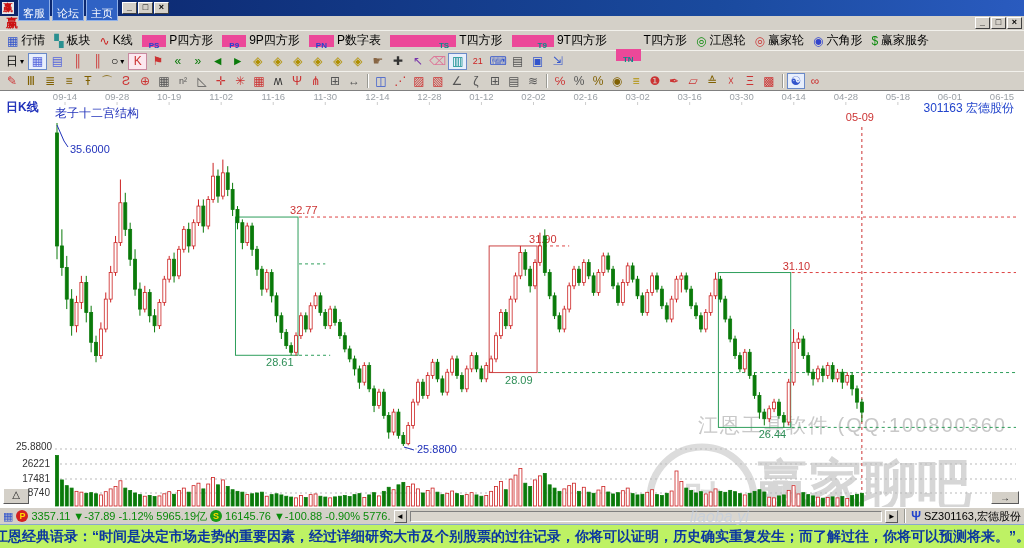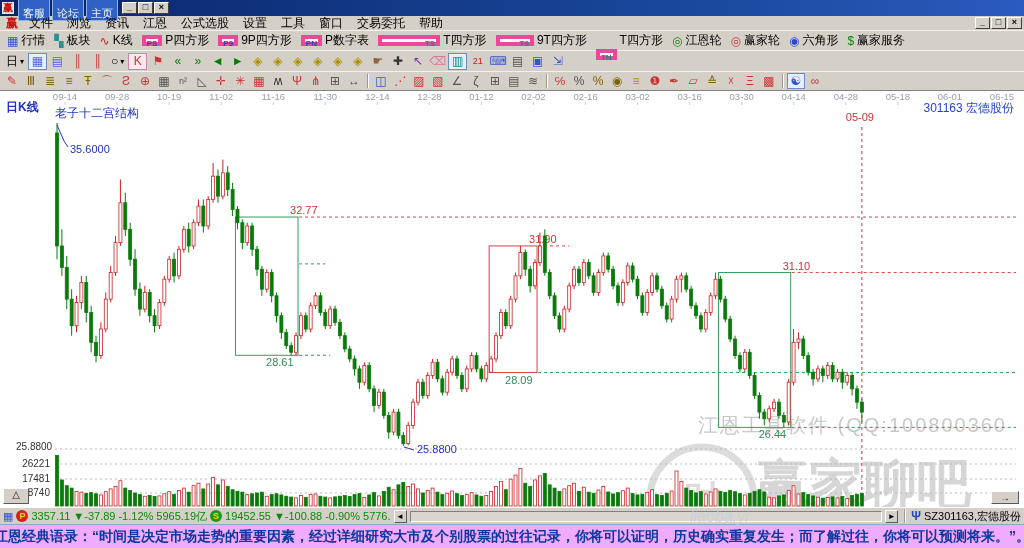--- a/index.html
+++ b/index.html
@@ -71,18 +71,6 @@
 
   <div class="menubar">
     <span class="menu-logo">赢</span>
-    <span id="menu-items" style="display:flex">
-        <span class="menu-item">文件</span>
-        <span class="menu-item">浏览</span>
-        <span class="menu-item">资讯</span>
-        <span class="menu-item">江恩</span>
-        <span class="menu-item">公式选股</span>
-        <span class="menu-item">设置</span>
-        <span class="menu-item">工具</span>
-        <span class="menu-item">窗口</span>
-        <span class="menu-item">交易委托</span>
-        <span class="menu-item">帮助</span>
-      </span>
     <span class="spacer"></span>
     <span id="child-controls" style="display:flex;gap:1px">
         <span class="winbtn">_</span>

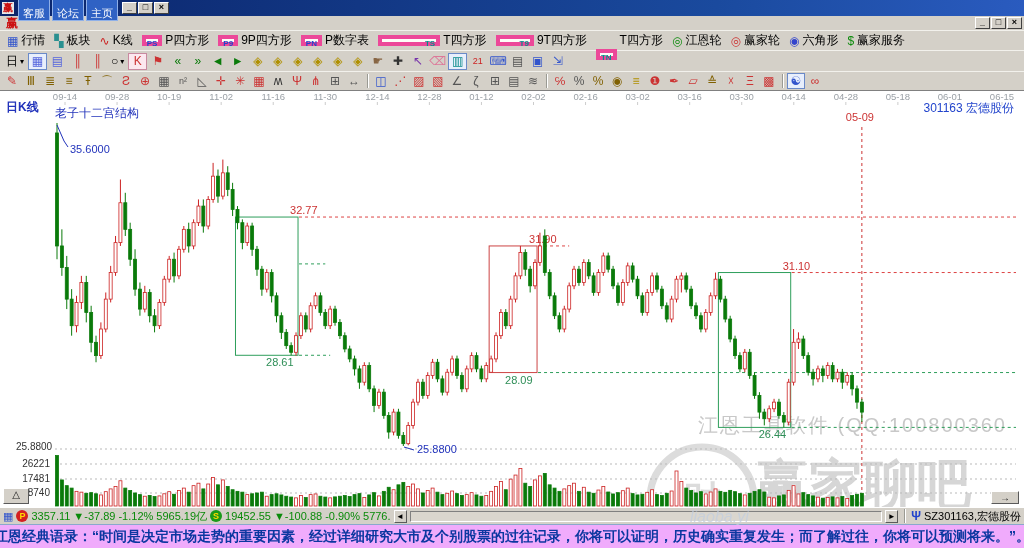--- a/index.html
+++ b/index.html
@@ -23,7 +23,7 @@
   .toolbar.tb3{height:19px;gap:1px}
   .tbtn{display:inline-flex;align-items:center;gap:3px;padding:0 4px;height:18px;font-size:12px;white-space:nowrap;cursor:pointer}
   .tbtn .icn{font-size:12px;line-height:12px}
-  .badge{font-size:8px;font-weight:bold;border:4px solid #ec4899;background:#fdfdf8;padding:0 1px;height:11px;line-height:9px;display:inline-block}
+  .badge{font-size:8px;font-weight:bold;border:6px solid #ec4899;background:#fdfdf8;padding:0 1px;height:11px;line-height:9px;display:inline-block}
   .ibtn{width:19px;height:17px;display:inline-flex;align-items:center;justify-content:center;font-size:12px;line-height:12px;cursor:pointer;border:1px solid transparent}
   .tb3 .ibtn{width:18px;height:16px}
   .ibtn.sel{border:1px solid #6a8ac8;background:#e8effc}

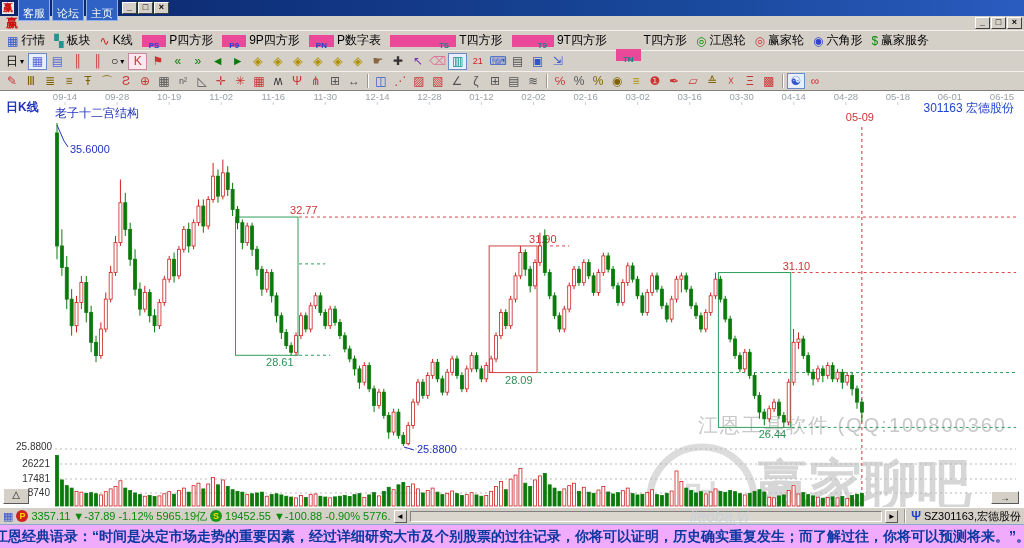--- a/index.html
+++ b/index.html
@@ -941,7 +941,7 @@
     <span class="green">-1.12%</span>
     <span class="green">5965.19亿</span>
     <span class="idx-icon idx-sz">S</span>
-    <span class="green">19452.55</span>
+    <span class="green">16145.76</span>
     <span class="green">▼-100.88</span>
     <span class="green">-0.90%</span>
     <span class="green">5776.</span>

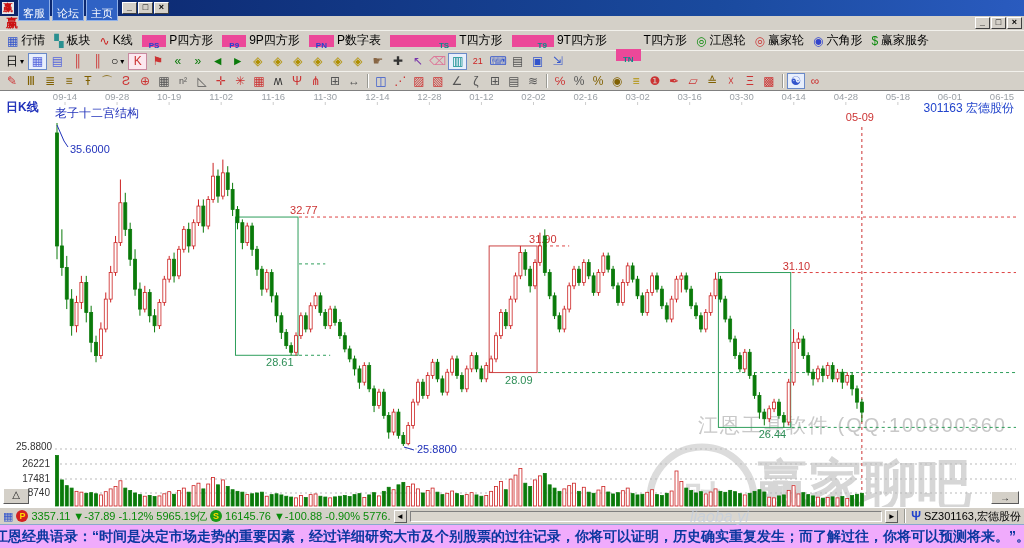--- a/index.html
+++ b/index.html
@@ -48,7 +48,7 @@
   .antenna{color:#2244cc;font-size:12px;font-weight:bold}
   .ghost{position:absolute;left:690px;top:0;font-size:16px;font-style:italic;color:#c3cede;opacity:.75;pointer-events:none}
   
-  .quotebar{height:24px;background:#f0abfc;border-top:1px solid #8aa8cc;display:flex;align-items:center;justify-content:center;font-size:14px;color:#0b37a0;font-weight:bold;white-space:nowrap}
+  .quotebar{height:24px;background:#bef264;border-top:1px solid #8aa8cc;display:flex;align-items:center;justify-content:center;font-size:14px;color:#0b37a0;font-weight:bold;white-space:nowrap}
 </style>
 </head>
 <body>

